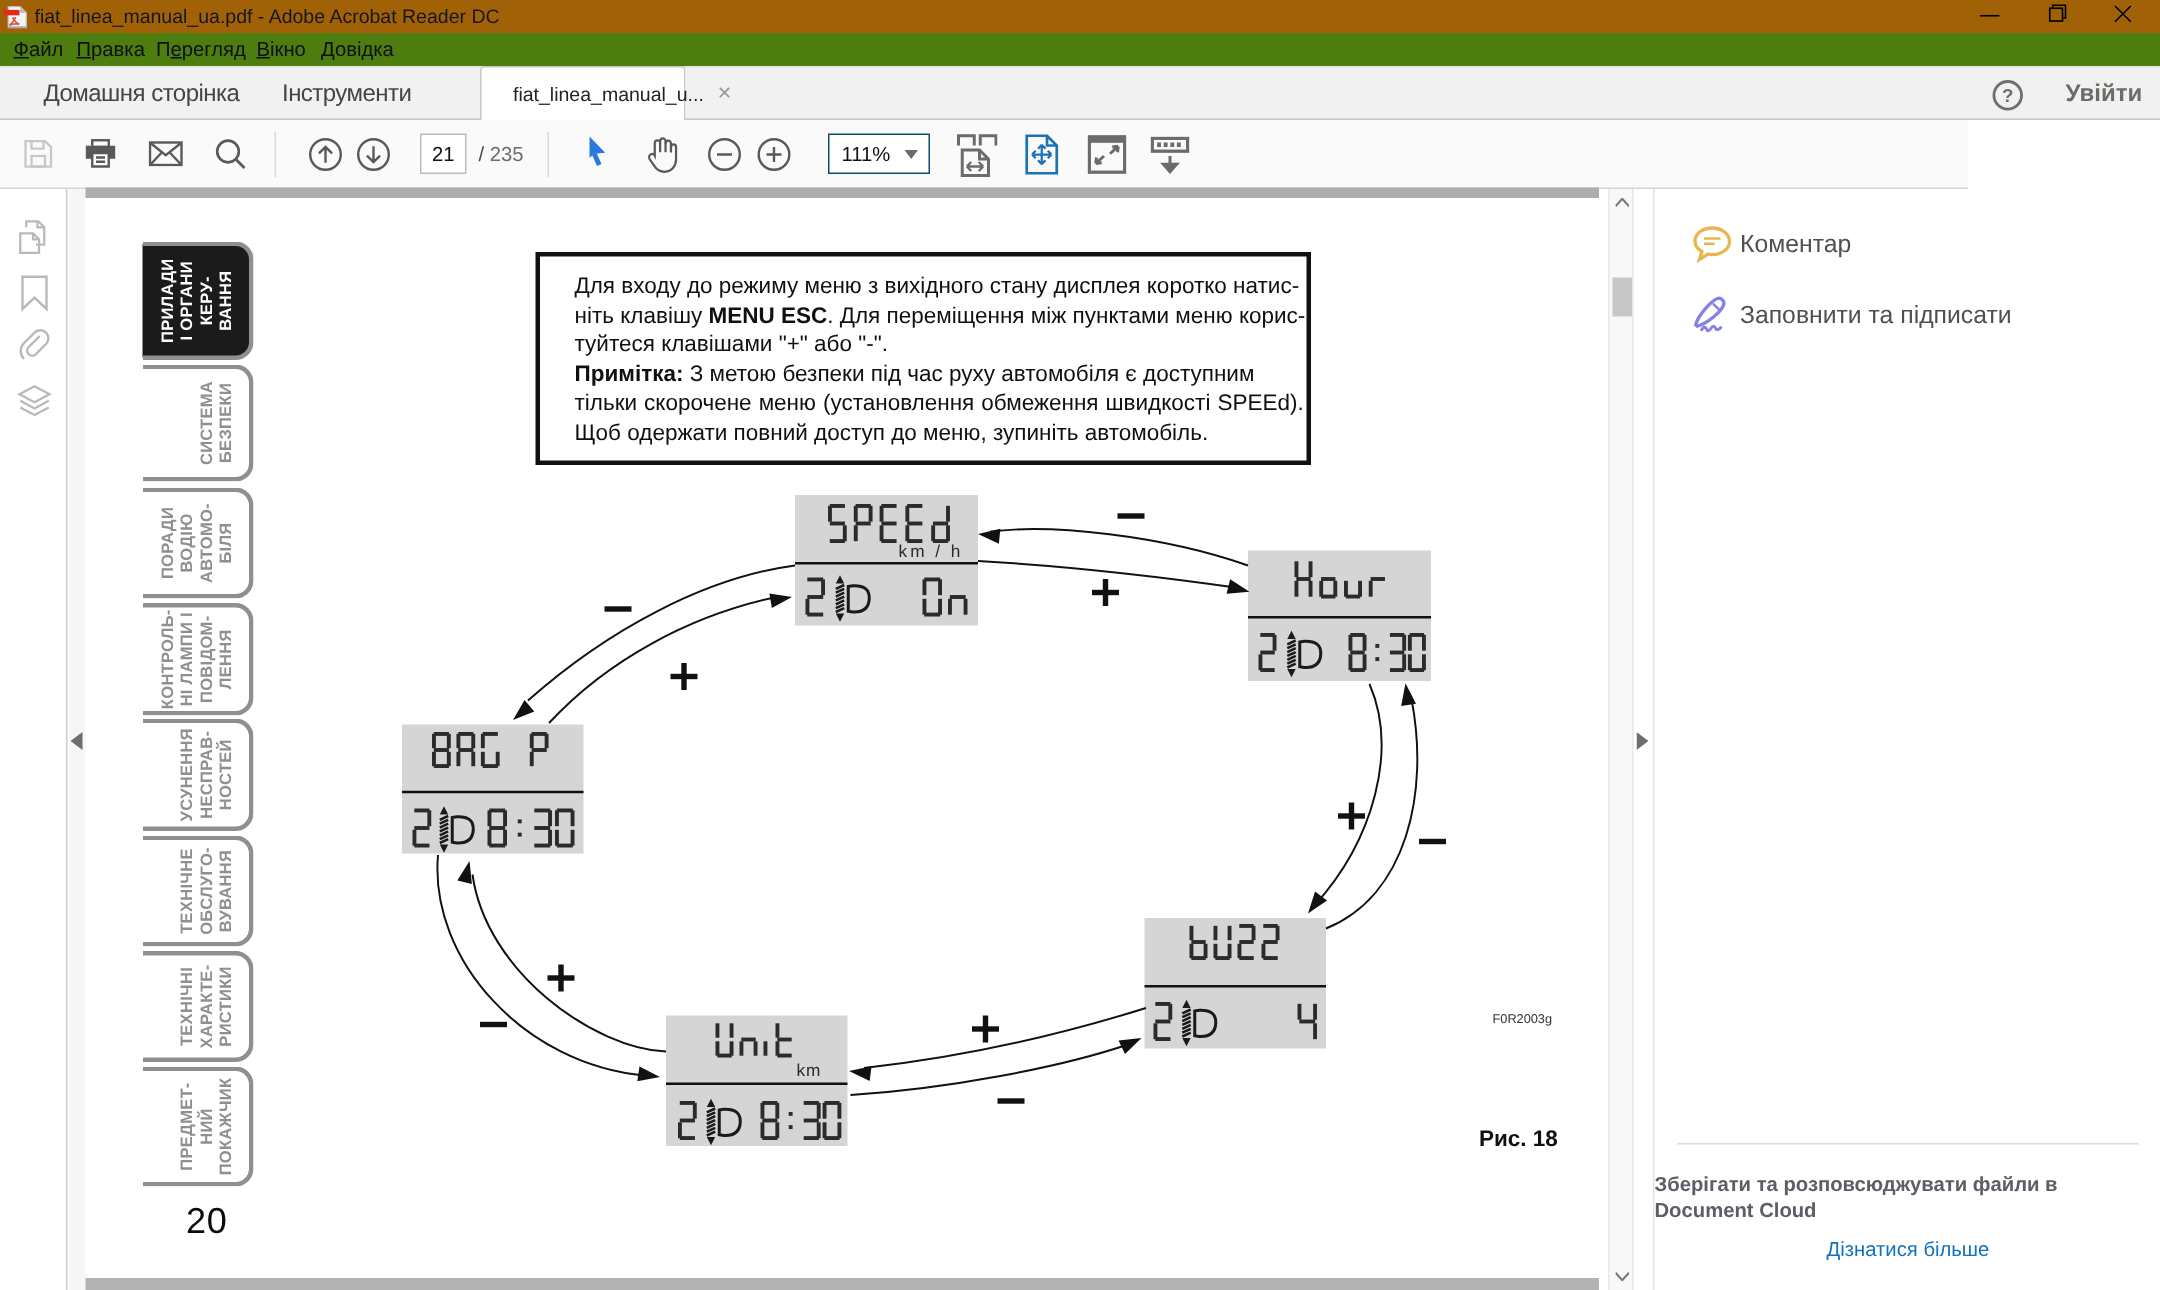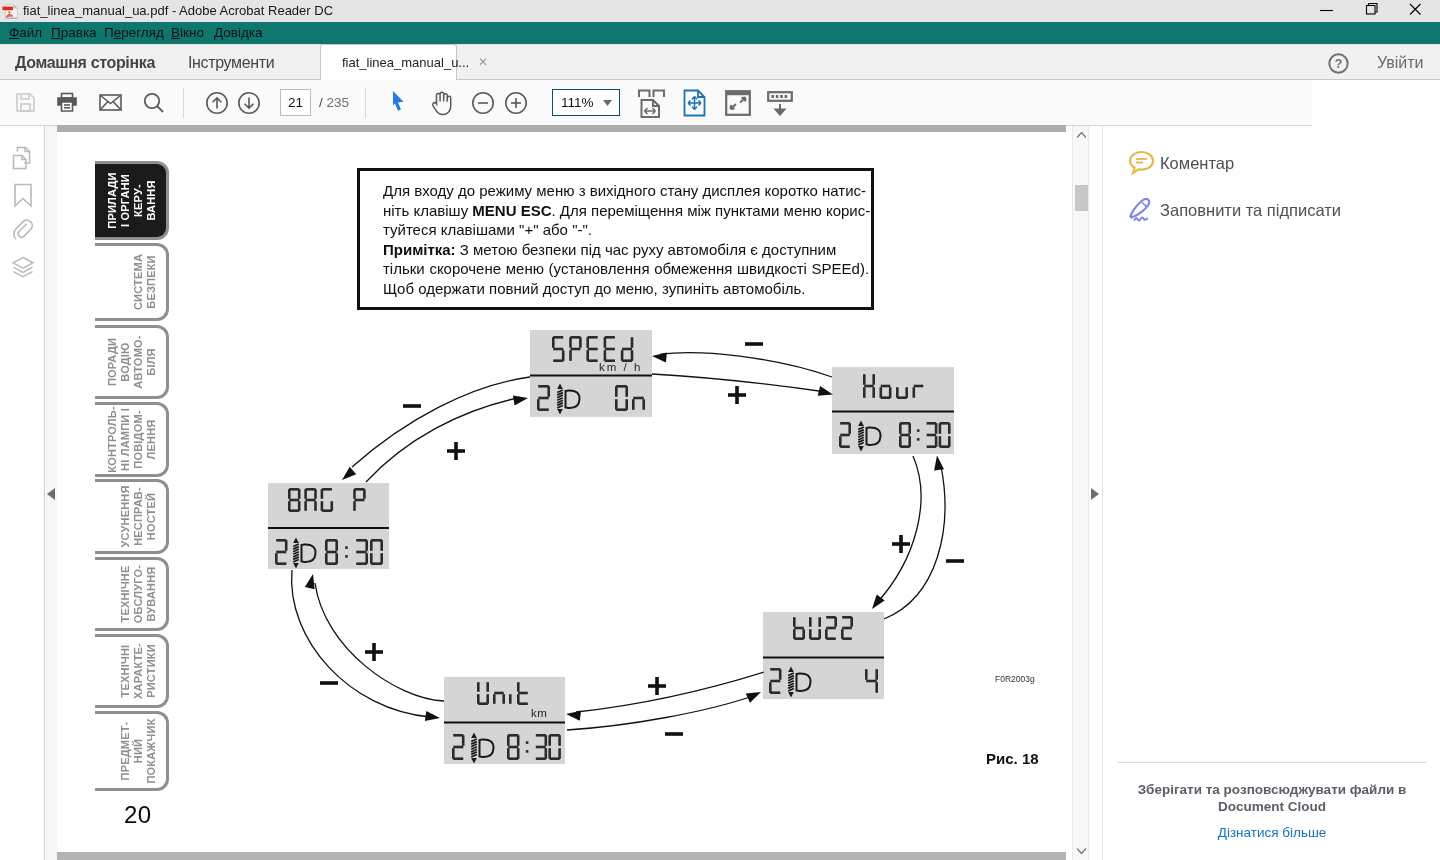--- a/index.html
+++ b/index.html
@@ -9,7 +9,7 @@
 <body>
 <div id="app">
 
-<div class="abs" style="left:0;top:0;width:1440px;height:22px;background:#e5e5e5">
+<div class="abs" style="left:0;top:0;width:1440px;height:22px;background:#a16207">
   <svg class="abs" style="left:2px;top:3px" width="17" height="17" viewBox="0 0 17 17">
     <path d="M3.5 1.5 h8 l4 4 v10 h-12 z" fill="#f3f3f3" stroke="#c9c9c9" stroke-width="0.8"></path>
     <path d="M11.5 1.5 l4 4 h-4 z" fill="#b9b9b9"></path>

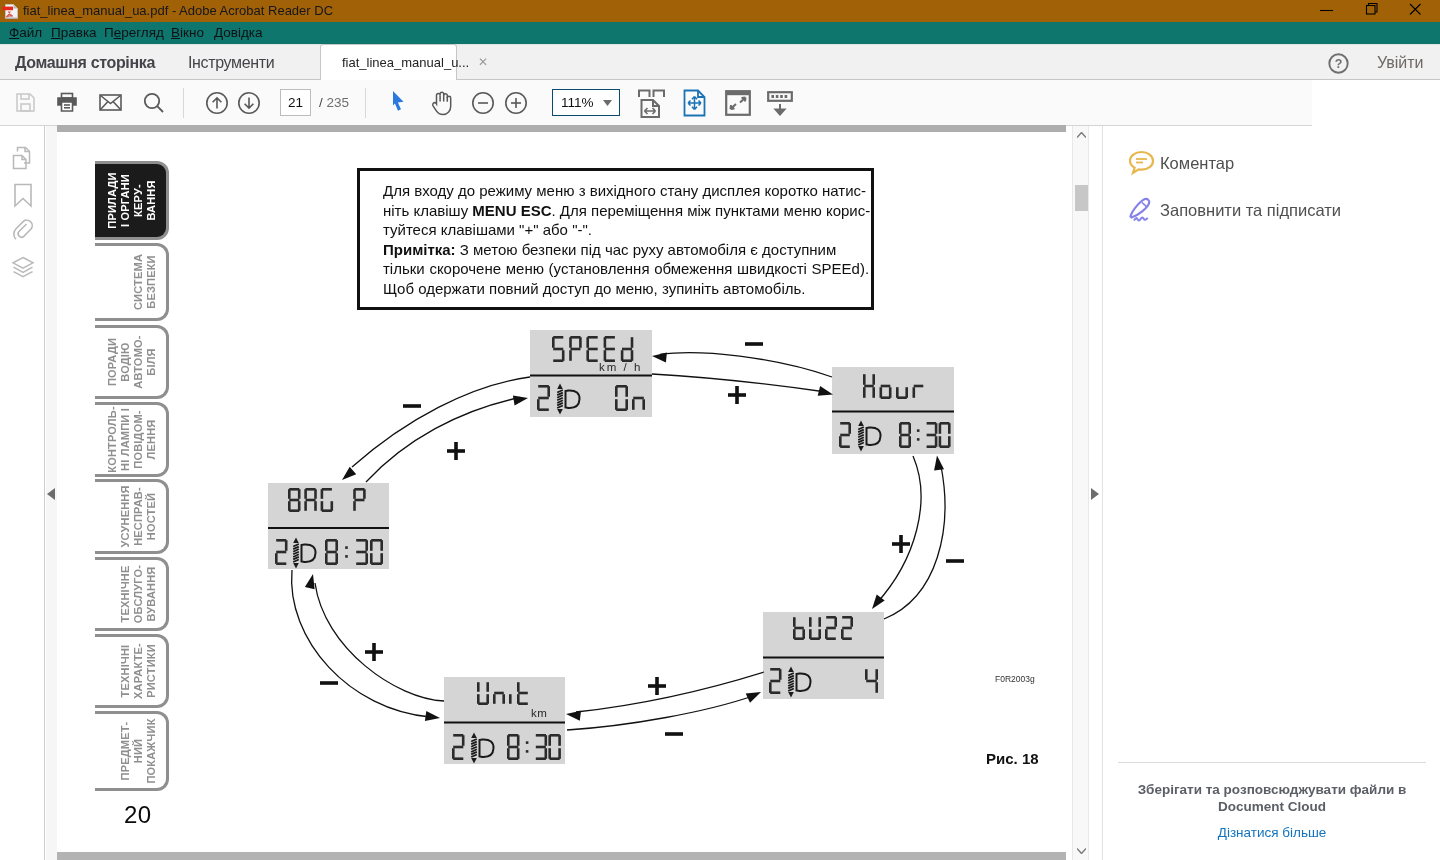--- a/index.html
+++ b/index.html
@@ -28,7 +28,7 @@
   </svg>
 </div>
 
-<div class="abs" style="left:0;top:22px;width:1440px;height:22px;background:#0f766e;font-size:13.5px;color:#101014">
+<div class="abs" style="left:0;top:22px;width:1440px;height:22px;background:#4d7c0f;font-size:13.5px;color:#101014">
   <span class="abs" style="left:9px;top:3px"><u>Ф</u>айл</span>
   <span class="abs" style="left:51px;top:3px"><u>П</u>равка</span>
   <span class="abs" style="left:104px;top:3px">П<u>е</u>регляд</span>

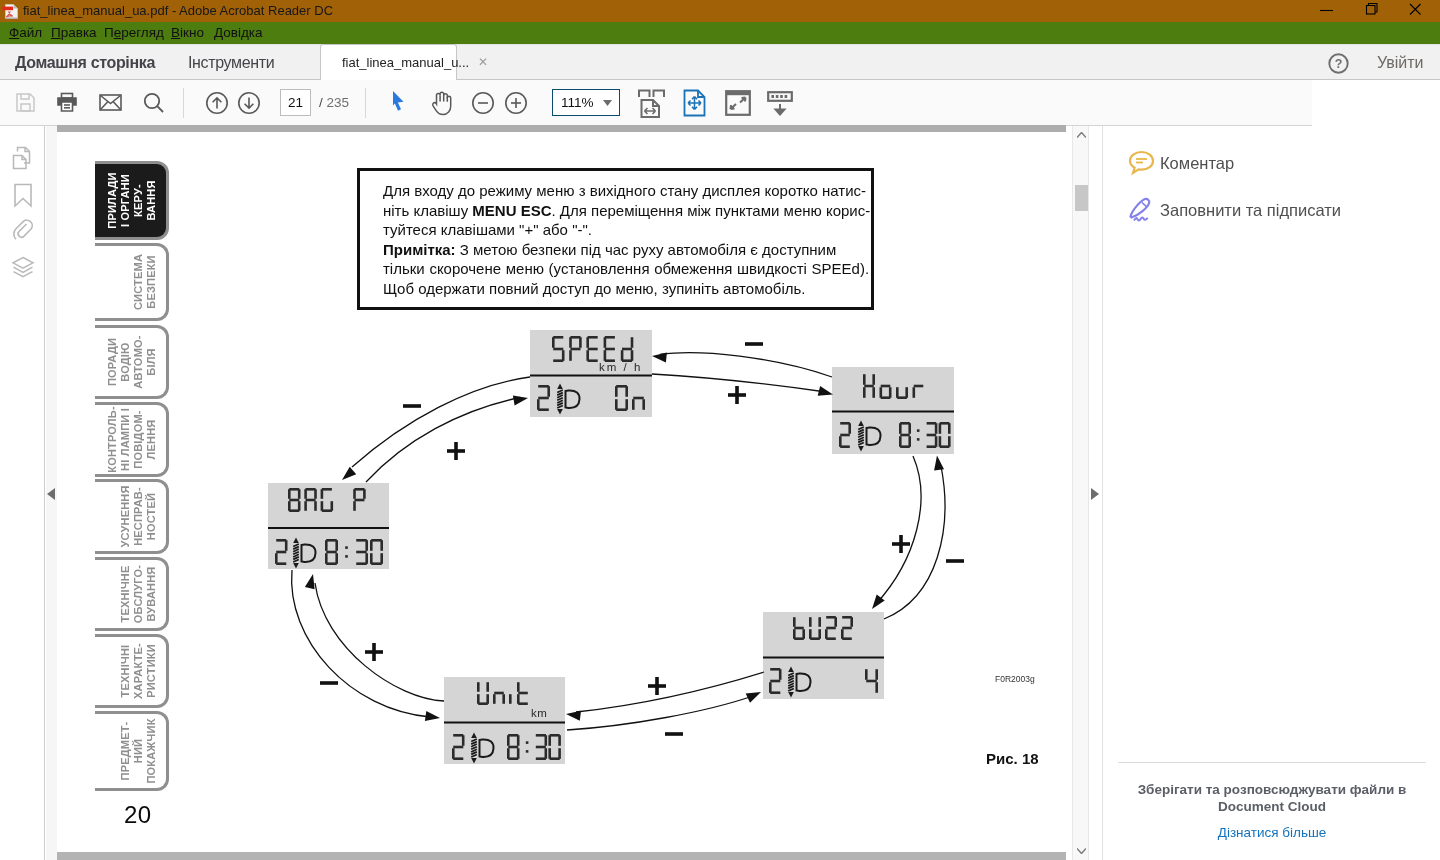--- a/index.html
+++ b/index.html
@@ -37,7 +37,7 @@
 </div>
 
 <div class="abs" style="left:0;top:44px;width:1440px;height:36px;background:#f1f1f2;border-top:1px solid #e3e3e3;border-bottom:1px solid #c6c6c6">
-  <div class="abs" style="left:15px;top:9px;font-size:16px;font-weight:bold;color:#454549;letter-spacing:-0.35px">Домашня сторінка</div>
+  <div class="abs" style="left:29px;top:9px;font-size:16px;font-weight:normal;color:#454549;letter-spacing:-0.35px">Домашня сторінка</div>
   <div class="abs" style="left:188px;top:9px;font-size:16px;font-weight:normal;color:#454549;letter-spacing:-0.35px">Інструменти</div>
   <div class="abs" style="left:320px;top:-1px;width:137px;height:37px;background:#fff;border:1px solid #c6c6c6;border-bottom:none;border-radius:3px 3px 0 0">
     <div class="abs" style="left:21px;top:10px;font-size:13px;color:#232323">fiat_linea_manual_u...</div>

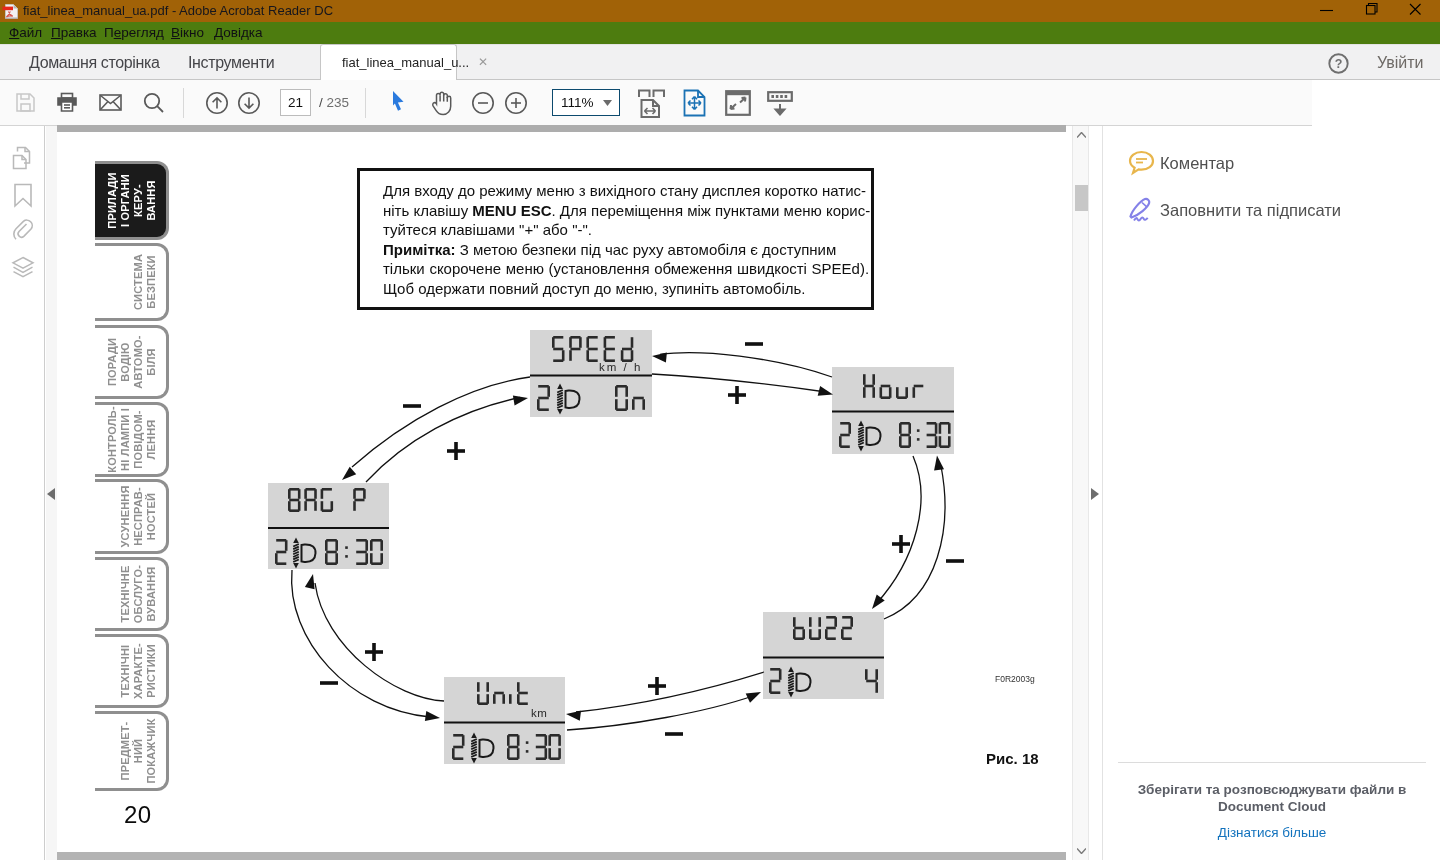--- a/index.html
+++ b/index.html
@@ -47,7 +47,7 @@
     <circle cx="10.5" cy="10.5" r="9.2" fill="none" stroke="#6f6f6f" stroke-width="1.9"></circle>
     <text x="10.5" y="15" font-size="12.5" font-weight="bold" fill="#6f6f6f" text-anchor="middle">?</text>
   </svg>
-  <div class="abs" style="left:1377px;top:9px;font-size:16px;font-weight:normal;color:#6e6a66">Увійти</div>
+  <div class="abs" style="left:1377px;top:9px;font-size:16px;font-weight:bold;color:#6e6a66">Увійти</div>
 </div>
 
 <div class="abs" style="left:0;top:80px;width:1312px;height:46px;background:#fafafa;border-bottom:1px solid #d4d4d4">

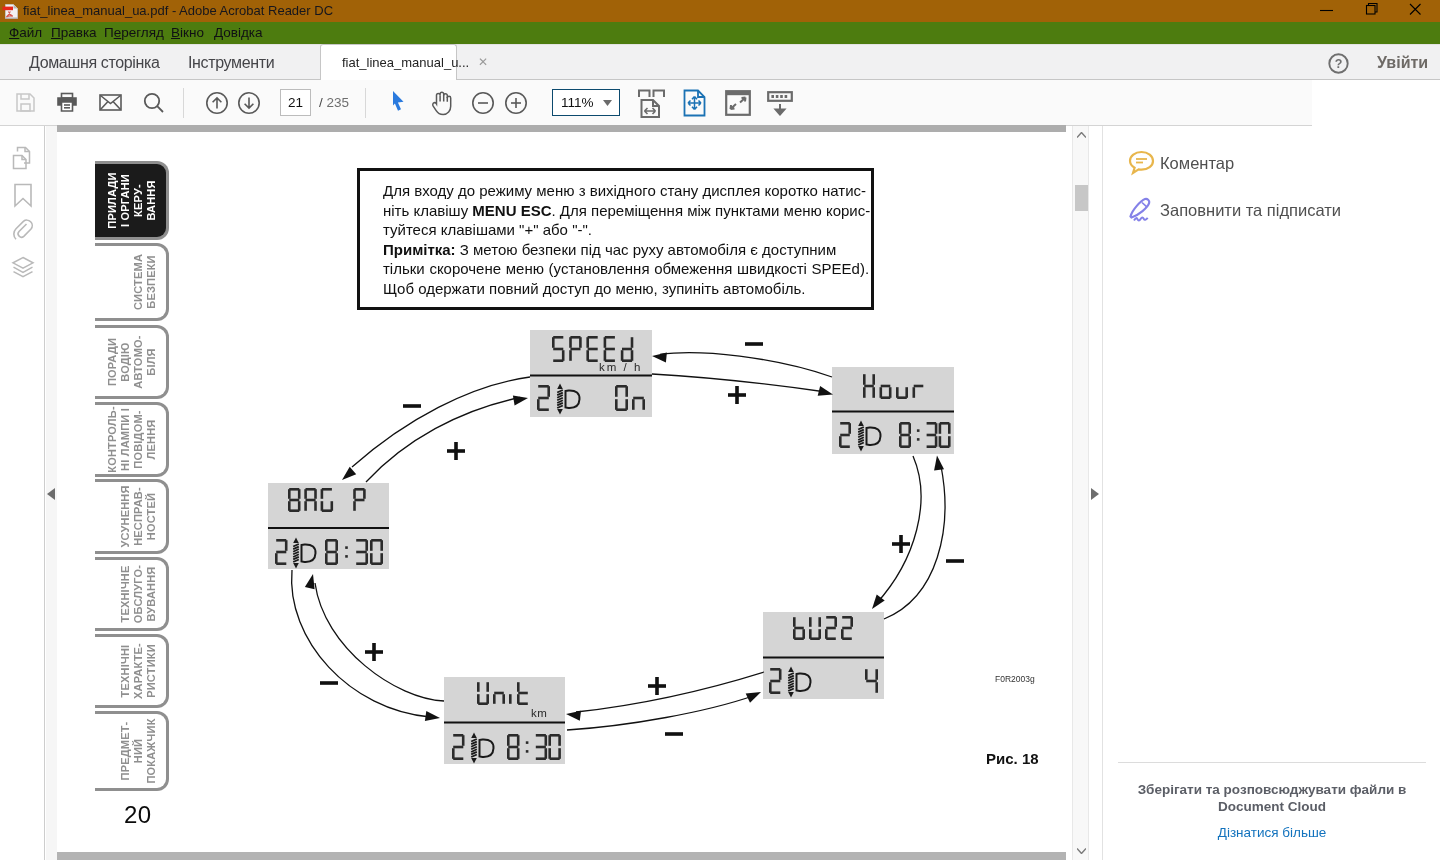--- a/index.html
+++ b/index.html
@@ -645,7 +645,7 @@
   </svg>
   <div class="abs" style="left:57px;top:75px;font-size:16.5px;color:#4f4f4f">Заповнити та підписати</div>
   <div class="abs" style="left:15px;top:636px;width:308px;height:1px;background:#dcdcdc"></div>
-  <div class="abs" style="left:0;top:656px;width:338px;text-align:center;font-size:13.5px;font-weight:bold;color:#5b5e66;line-height:16.5px">Зберігати та розповсюджувати файли в<br>Document Cloud</div>
+  <div class="abs" style="left:0;top:656px;width:338px;text-align:left;font-size:13.5px;font-weight:bold;color:#5b5e66;line-height:16.5px">Зберігати та розповсюджувати файли в<br>Document Cloud</div>
   <div class="abs" style="left:0;top:699px;width:338px;text-align:center;font-size:13.5px;color:#1272bd">Дізнатися більше</div>
 </div>
 

